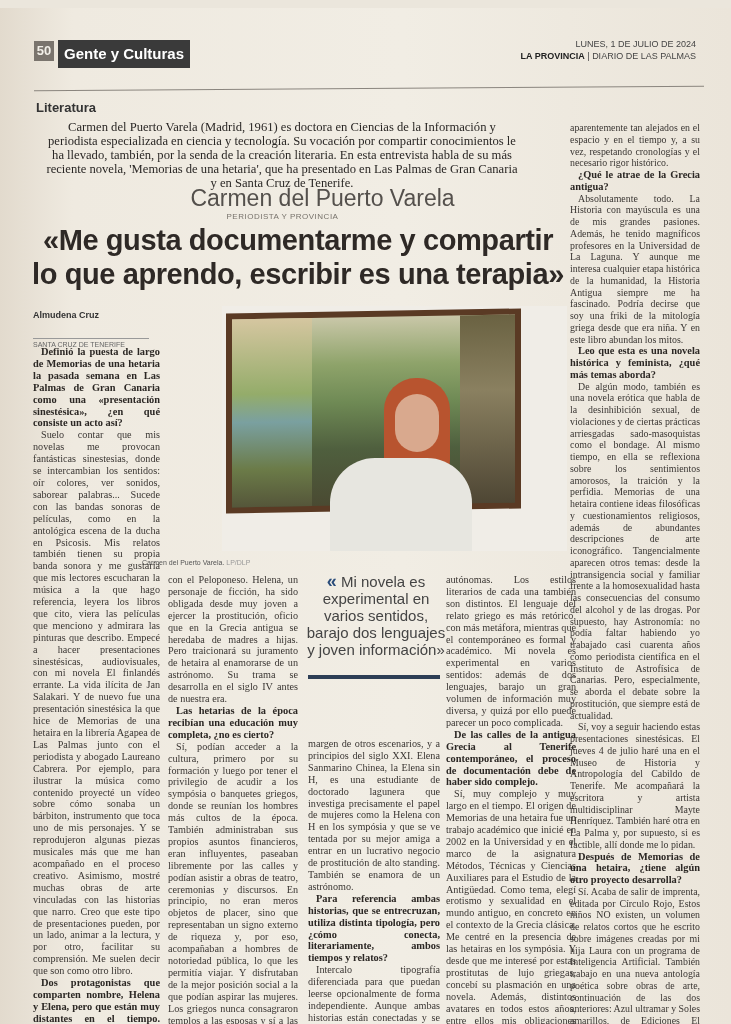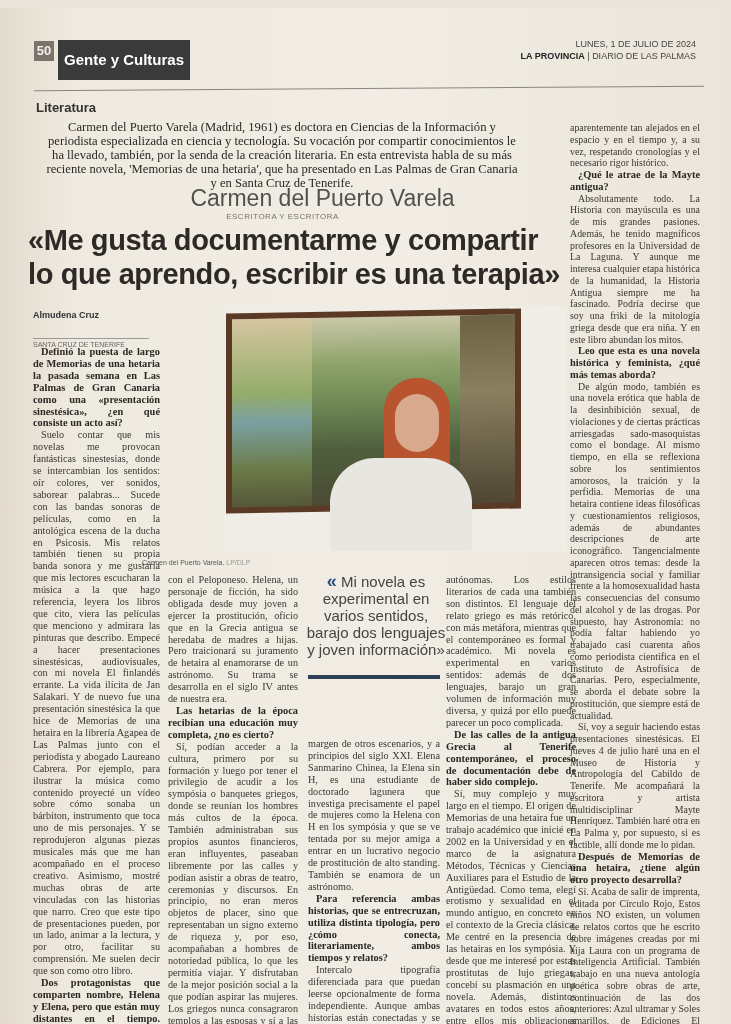--- a/index.html
+++ b/index.html
@@ -7,7 +7,7 @@
   .page{position:absolute;left:0;top:8px;width:731px;height:1024px;background:linear-gradient(90deg,#e2dacd 0%,#efeae0 10%,#f1ede4 55%,#ebe5da 100%);}
   .topbar{position:absolute;left:34px;top:30px;width:670px;height:28px;}
   .pagenum{position:absolute;left:0;top:3px;width:20px;height:20px;background:#7a746d;color:#f2efe8;font:bold 13px "Liberation Sans",sans-serif;text-align:center;line-height:20px;}
-  .section{position:absolute;left:24px;top:2px;height:22px;background:#3a3a3a;color:#fff;font:bold 15px "Liberation Sans",sans-serif;line-height:22px;padding:9px 6px;}
+  .section{position:absolute;left:24px;top:2px;height:22px;background:#3a3a3a;color:#fff;font:bold 15px "Liberation Sans",sans-serif;line-height:22px;padding:3px 6px;}
   .dateline{position:absolute;right:8px;top:0;text-align:right;font:9px "Liberation Sans",sans-serif;color:#444;line-height:12px;}
   .dateline b{font-weight:bold;color:#222;padding-left:10px;}
   .rule{position:absolute;height:1px;background:#8a857e;}

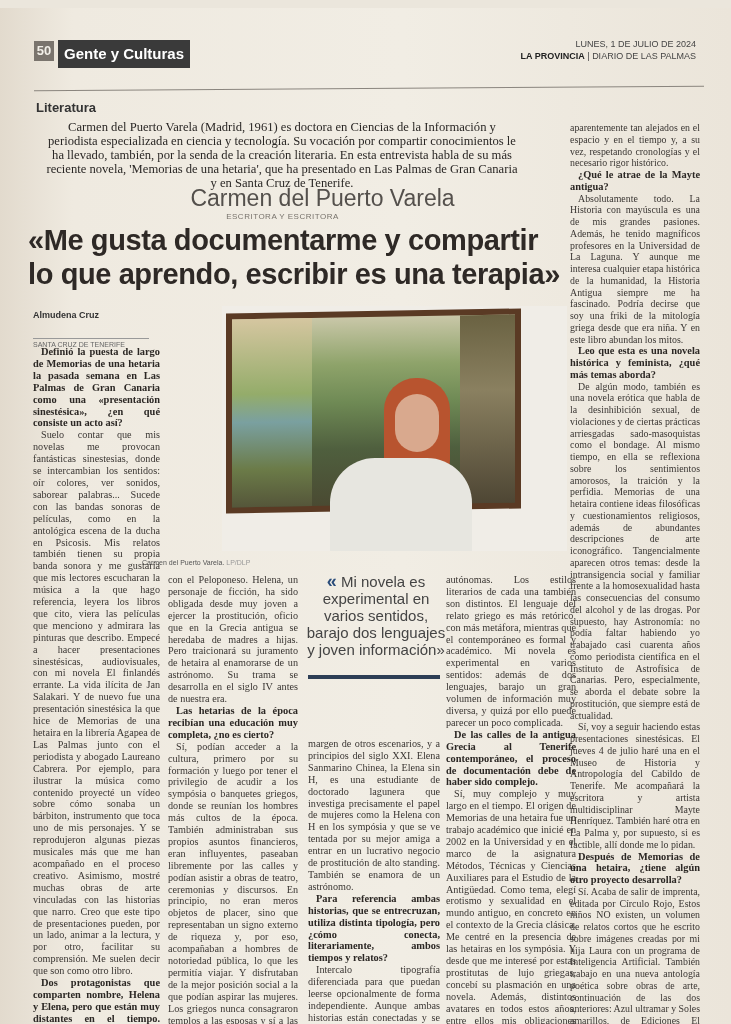--- a/index.html
+++ b/index.html
@@ -107,7 +107,7 @@
 
   <div class="col" style="left:570px;top:114px;width:130px;font-size:9.9px;line-height:11.75px;">
     <p class="nin">aparentemente tan alejados en el espacio y en el tiempo y, a su vez, respetando cronologías y el necesario rigor histórico.</p>
-    <p class="q">¿Qué le atrae de la Mayte antigua?</p>
+    <p class="q">¿Qué le atrae de la Grecia antigua?</p>
     <p>Absolutamente todo. La Historia con mayúscula es una de mis grandes pasiones. Además, he tenido magníficos profesores en la Universidad de La Laguna. Y aunque me interesa cualquier etapa histórica de la humanidad, la Historia Antigua siempre me ha fascinado. Podría decirse que soy una friki de la mitología griega desde que era niña. Y en este libro abundan los mitos.</p>
     <p class="q">Leo que esta es una novela histórica y feminista, ¿qué más temas aborda?</p>
     <p>De algún modo, también es una novela erótica que habla de la desinhibición sexual, de violaciones y de ciertas prácticas arriesgadas sado-masoquistas como el bondage. Al mismo tiempo, en ella se reflexiona sobre los sentimientos amorosos, la traición y la perfidia. Memorias de una hetaira contiene ideas filosóficas y cuestionamientos religiosos, además de abundantes descripciones de arte iconográfico. Tangencialmente aparecen otros temas: desde la intransigencia social y familiar frente a la homosexualidad hasta las consecuencias del consumo del alcohol y de las drogas. Por supuesto, hay Astronomía: no podía faltar habiendo yo trabajado casi cuarenta años como periodista científica en el Instituto de Astrofísica de Canarias. Pero, especialmente, se aborda el debate sobre la prostitución, que siempre está de actualidad.</p>

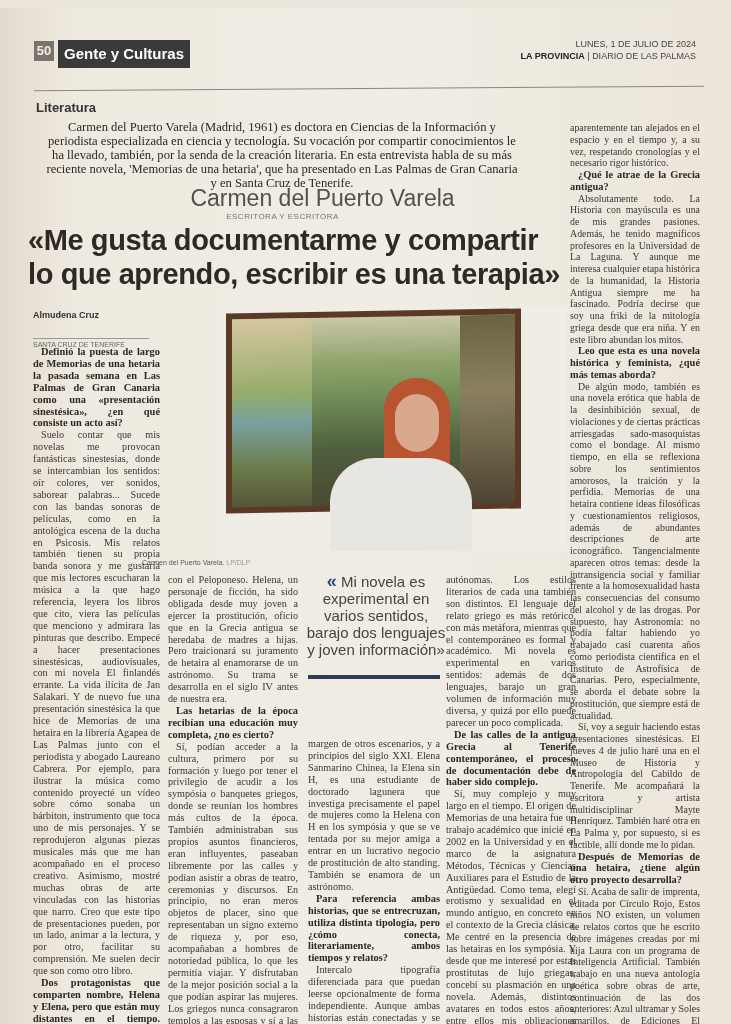--- a/index.html
+++ b/index.html
@@ -56,7 +56,7 @@
   <div class="lead">Carmen del Puerto Varela (Madrid, 1961) es doctora en Ciencias de la Información y periodista especializada en ciencia y tecnología. Su vocación por compartir conocimientos le ha llevado, también, por la senda de la creación literaria. En esta entrevista habla de su más reciente novela, 'Memorias de una hetaria', que ha presentado en Las Palmas de Gran Canaria y en Santa Cruz de Tenerife.</div>
 
   <div class="name">Carmen del Puerto Varela</div>
-  <div class="role">ESCRITORA Y ESCRITORA</div>
+  <div class="role">PERIODISTA Y PROVINCIA</div>
   <div class="headline">«Me gusta documentarme y compartir lo que aprendo, escribir es una terapia»</div>
 
   <div class="byline">

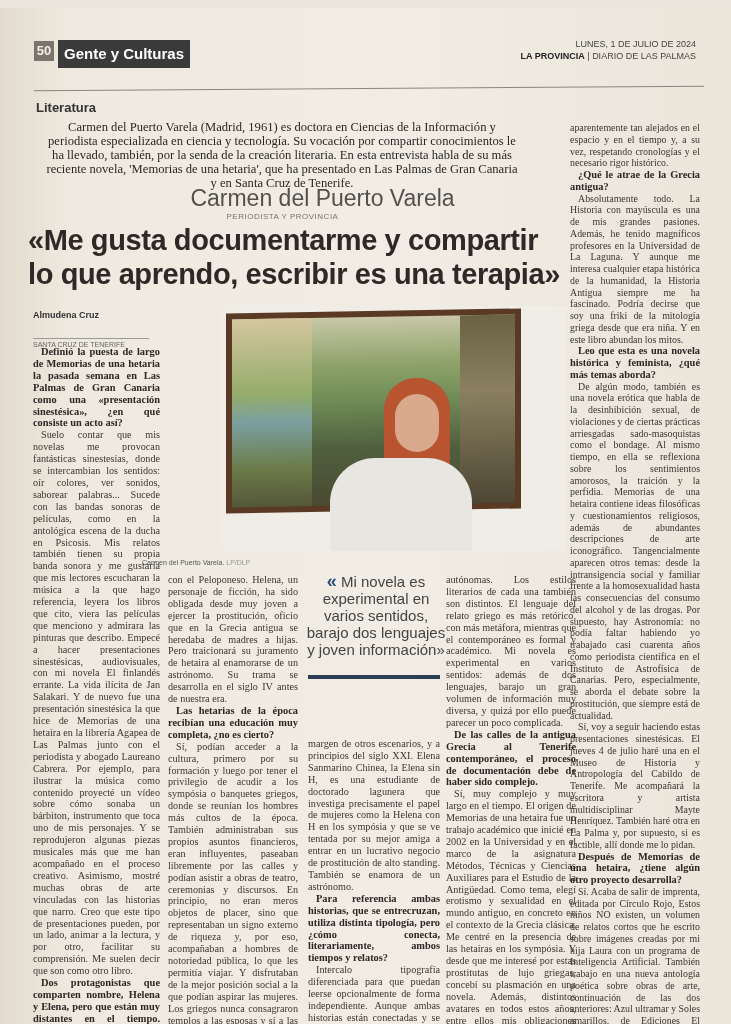--- a/index.html
+++ b/index.html
@@ -15,7 +15,7 @@
   .lead{position:absolute;left:42px;top:112px;width:480px;font-size:12.6px;line-height:14px;text-align:center;color:#2a2725;}
   .name{position:absolute;left:0;width:565px;top:177px;text-align:center;font:23px "Liberation Sans",sans-serif;color:#54504c;padding-left:40px;}
   .role{position:absolute;left:0;width:565px;top:204px;text-align:center;font:8px "Liberation Sans",sans-serif;color:#77726b;letter-spacing:.5px;}
-  .headline{position:absolute;left:28px;width:540px;top:215px;font:bold 29px "Liberation Sans",sans-serif;line-height:34px;color:#2e2926;letter-spacing:-.4px;}
+  .headline{position:absolute;left:28px;width:540px;top:215px;text-align:center;font:bold 29px "Liberation Sans",sans-serif;line-height:34px;color:#2e2926;letter-spacing:-.4px;}
   .byline{position:absolute;left:33px;top:302px;width:116px;}
   .byline .author{font:bold 9px "Liberation Sans",sans-serif;color:#333;border-bottom:1px solid #999;padding-bottom:18px;}
   .byline .place{font:7px "Liberation Sans",sans-serif;color:#666;margin-top:2px;}

